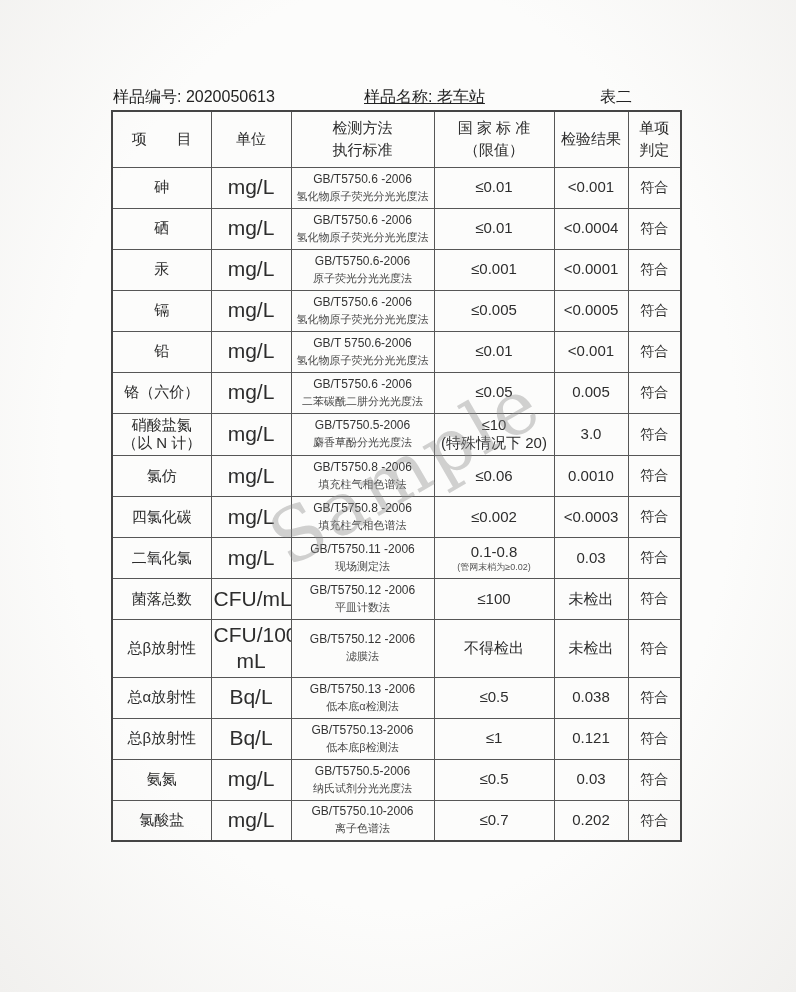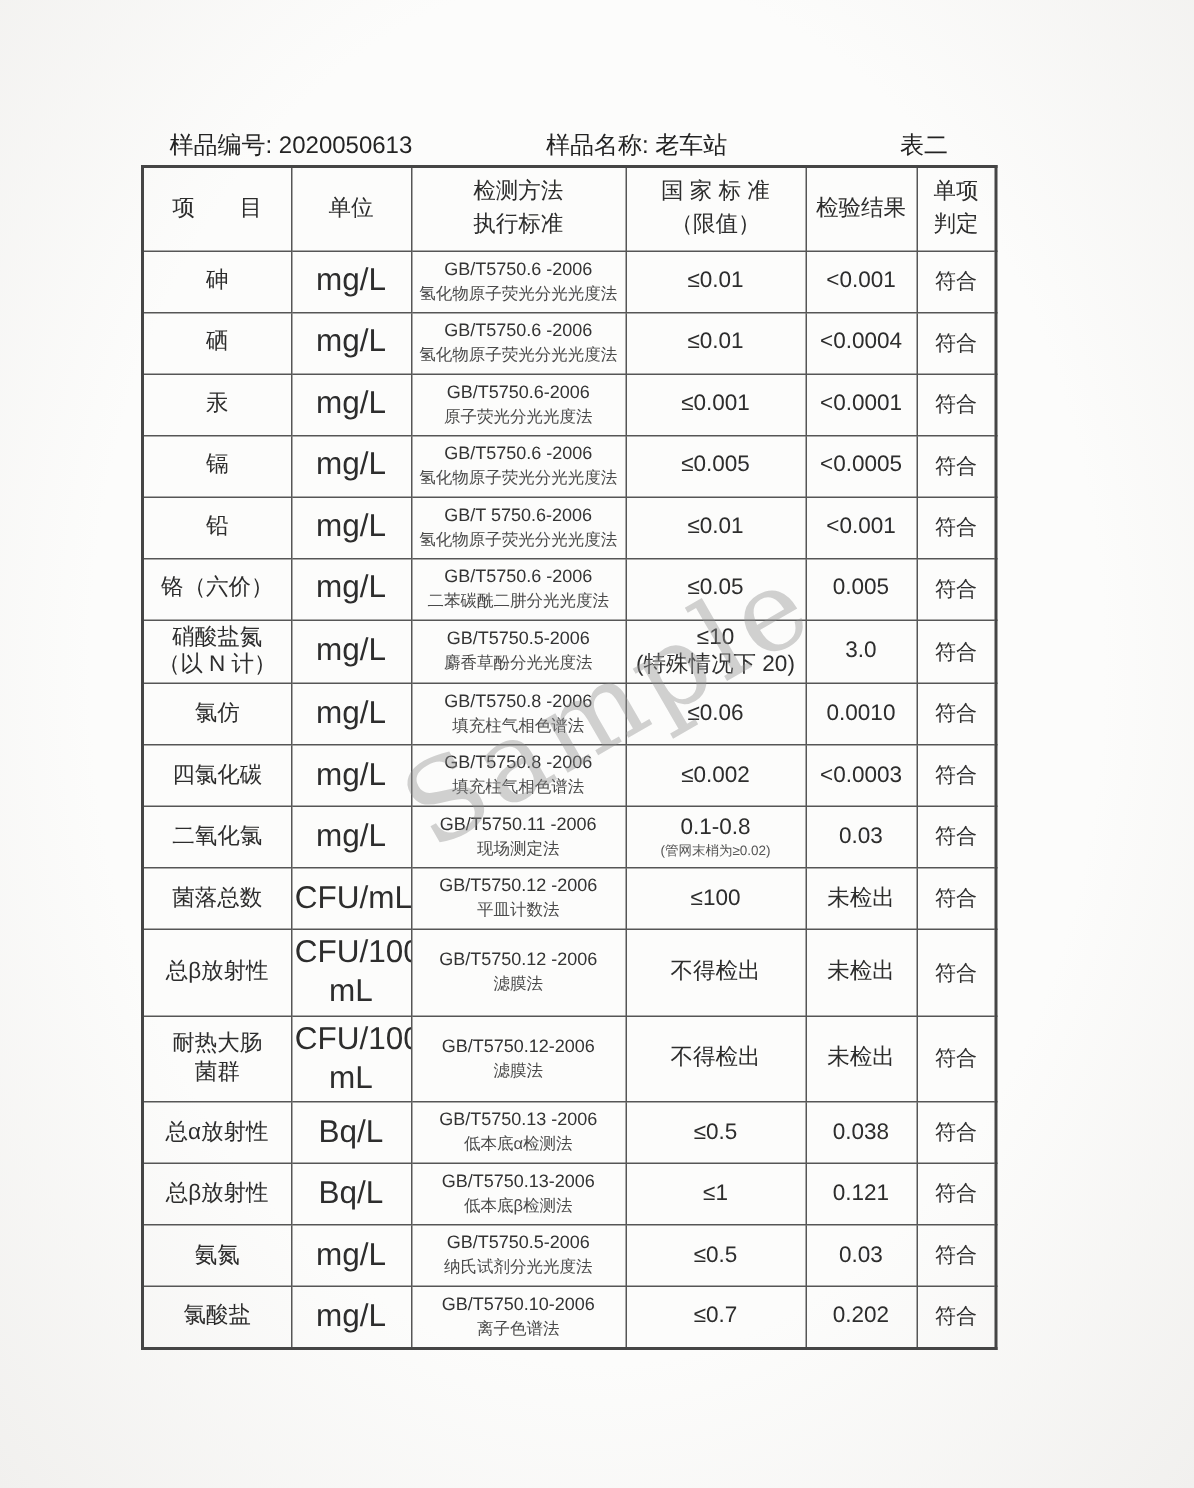--- a/index.html
+++ b/index.html
@@ -24,7 +24,7 @@
     font-size:16px;color:#232323;white-space:nowrap;
   }
   .meta-left{position:absolute;left:2px;top:0;}
-  .meta-mid{position:absolute;left:253px;top:0;}
+  .meta-mid{position:absolute;left:253px;top:0;text-decoration:underline;}
   .meta-right{position:absolute;left:489px;top:0;}
   table.report{
     position:absolute;top:110px;left:94px;width:569px;

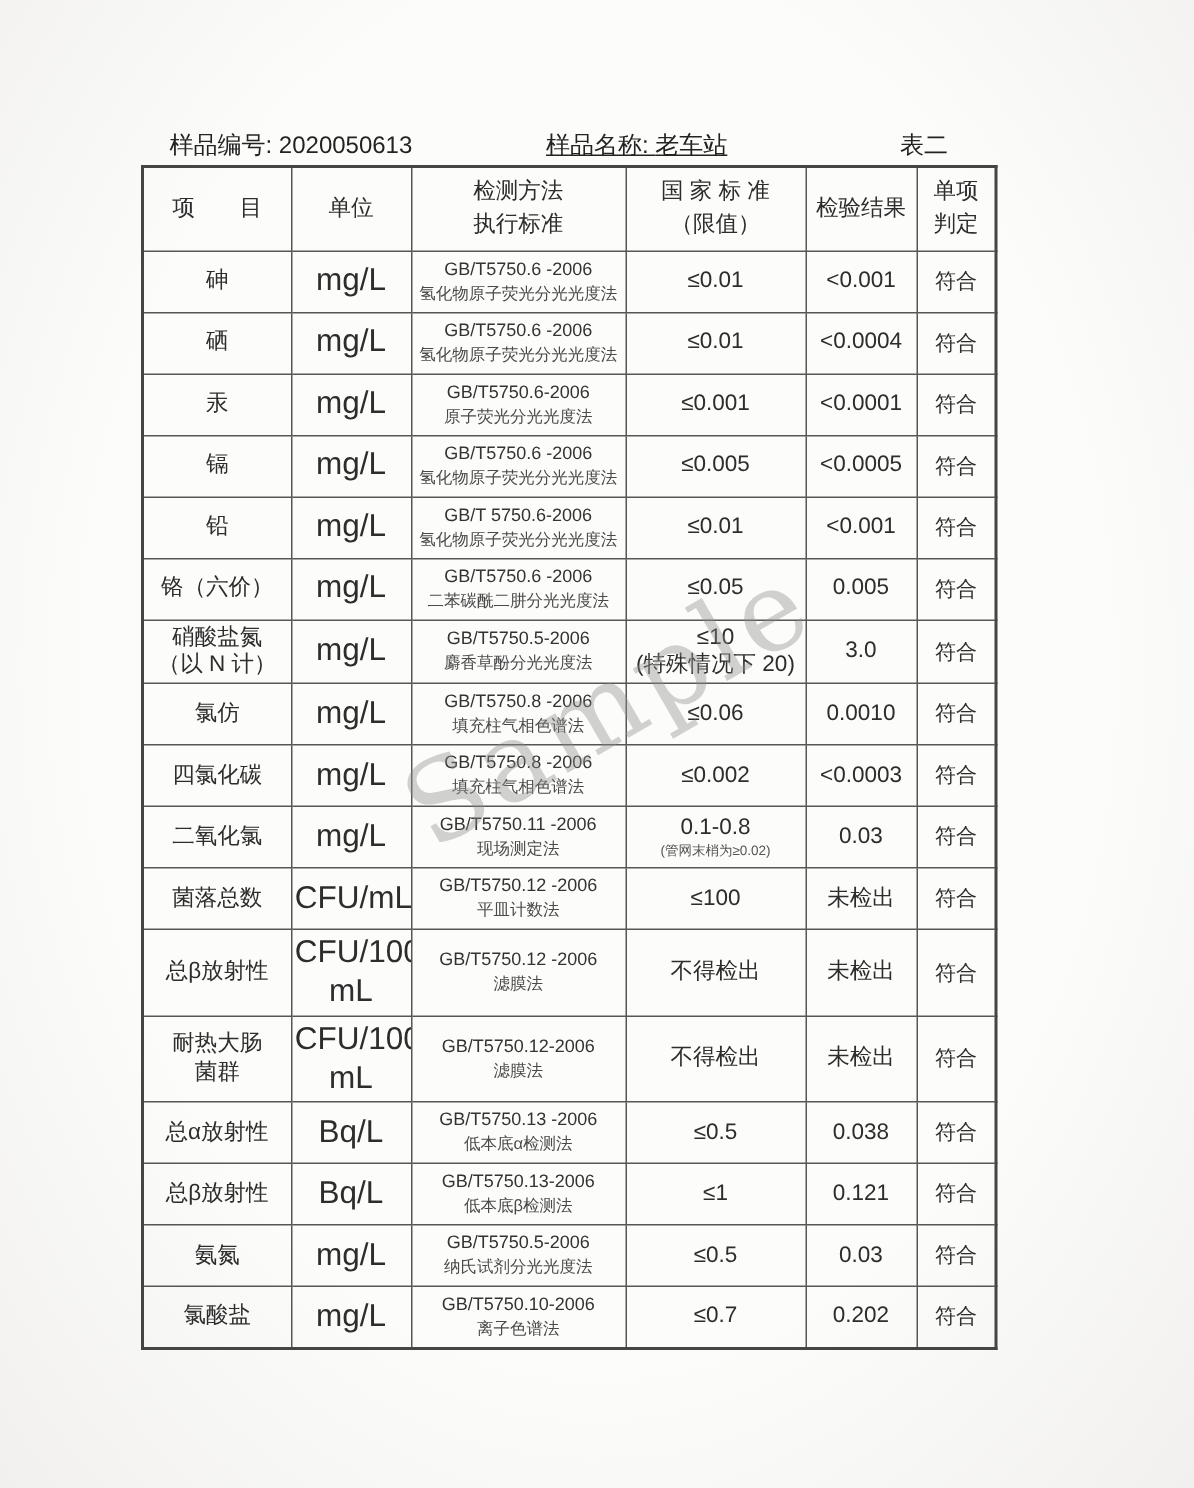--- a/index.html
+++ b/index.html
@@ -27,7 +27,7 @@
   .meta-mid{position:absolute;left:253px;top:0;text-decoration:underline;}
   .meta-right{position:absolute;left:489px;top:0;}
   table.report{
-    position:absolute;top:110px;left:94px;width:569px;
+    position:absolute;top:110px;left:111px;width:569px;
     border-collapse:collapse;table-layout:fixed;
     border:2px solid #454545;
     background:transparent;

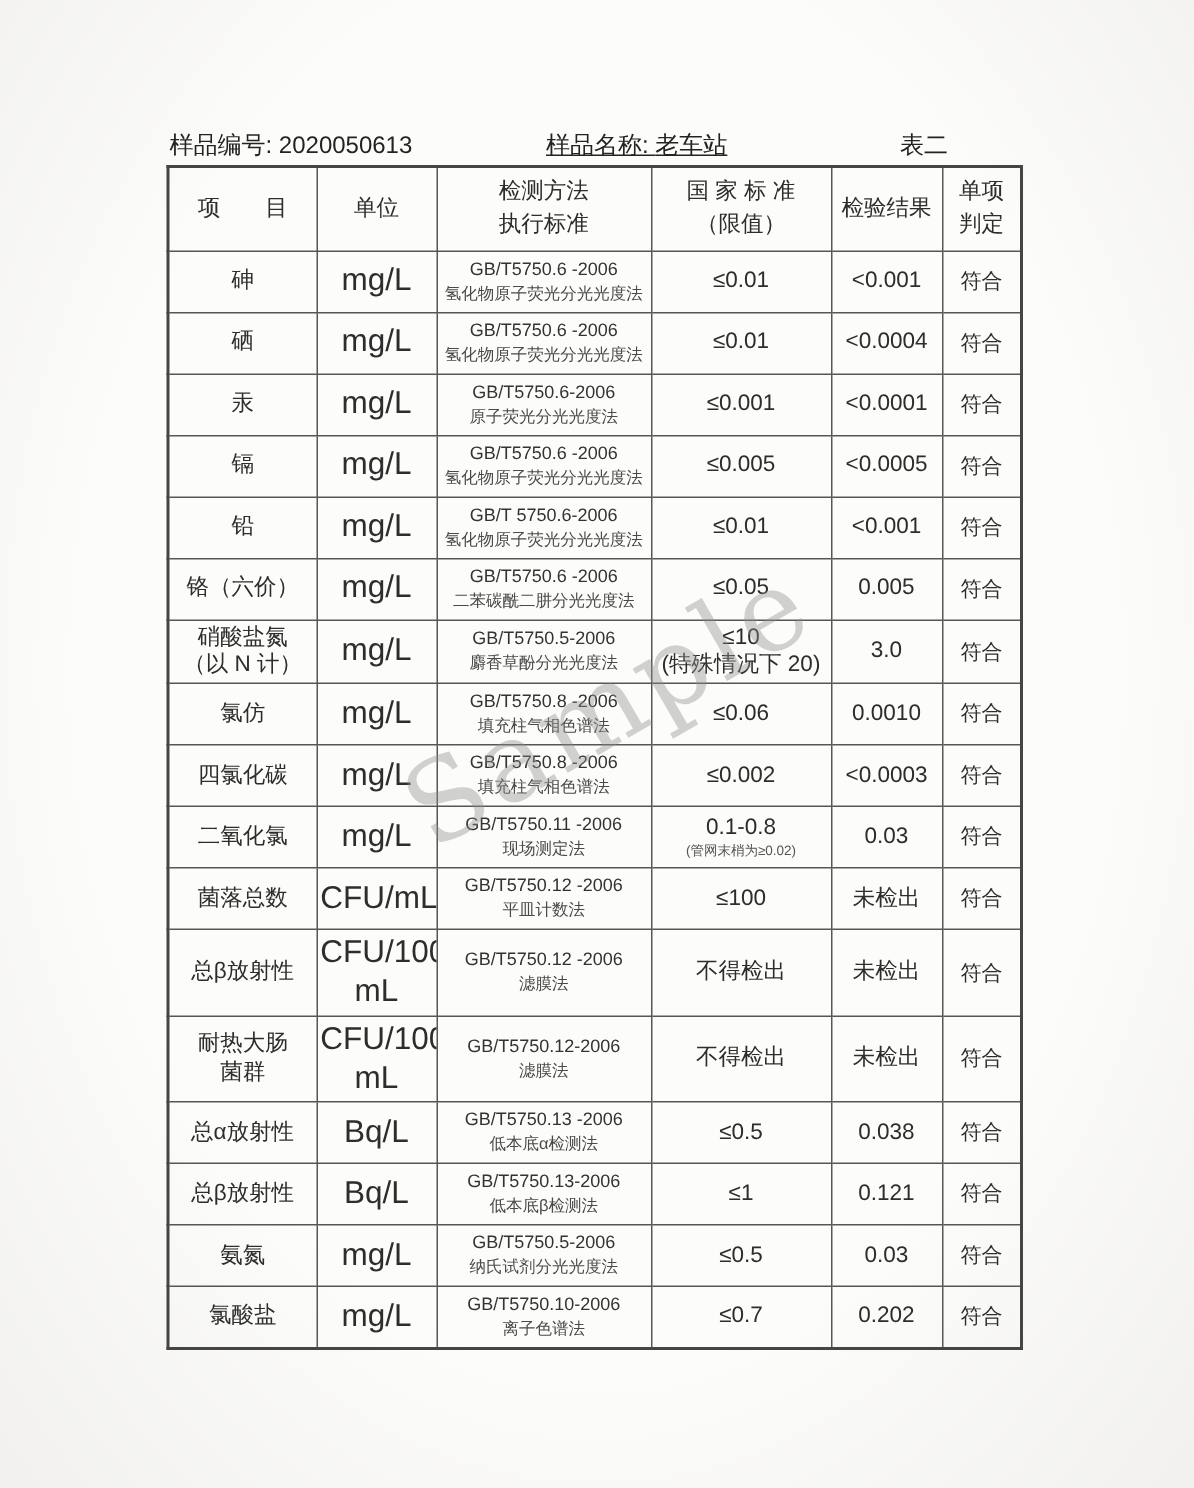--- a/index.html
+++ b/index.html
@@ -392,30 +392,6 @@
           </td>
   </tr>
 
-  <tr>
-    <td class="c-item">
-            <div class="pre">耐热大肠
-菌群</div>
-          </td>
-    <td class="c-unit">
-            <div class="pre">CFU/100
-mL</div>
-          </td>
-    <td class="c-method">
-      <div class="m1">GB/T5750.12-2006</div>
-      <div class="m2">滤膜法</div>
-    </td>
-    <td class="c-limit">
-      <div class="pre lim">不得检出</div>
-
-    </td>
-    <td class="c-result">
-            <div>未检出</div>
-          </td>
-    <td class="c-judge">
-            <div>符合</div>
-          </td>
-  </tr>
 
 
   <tr>

